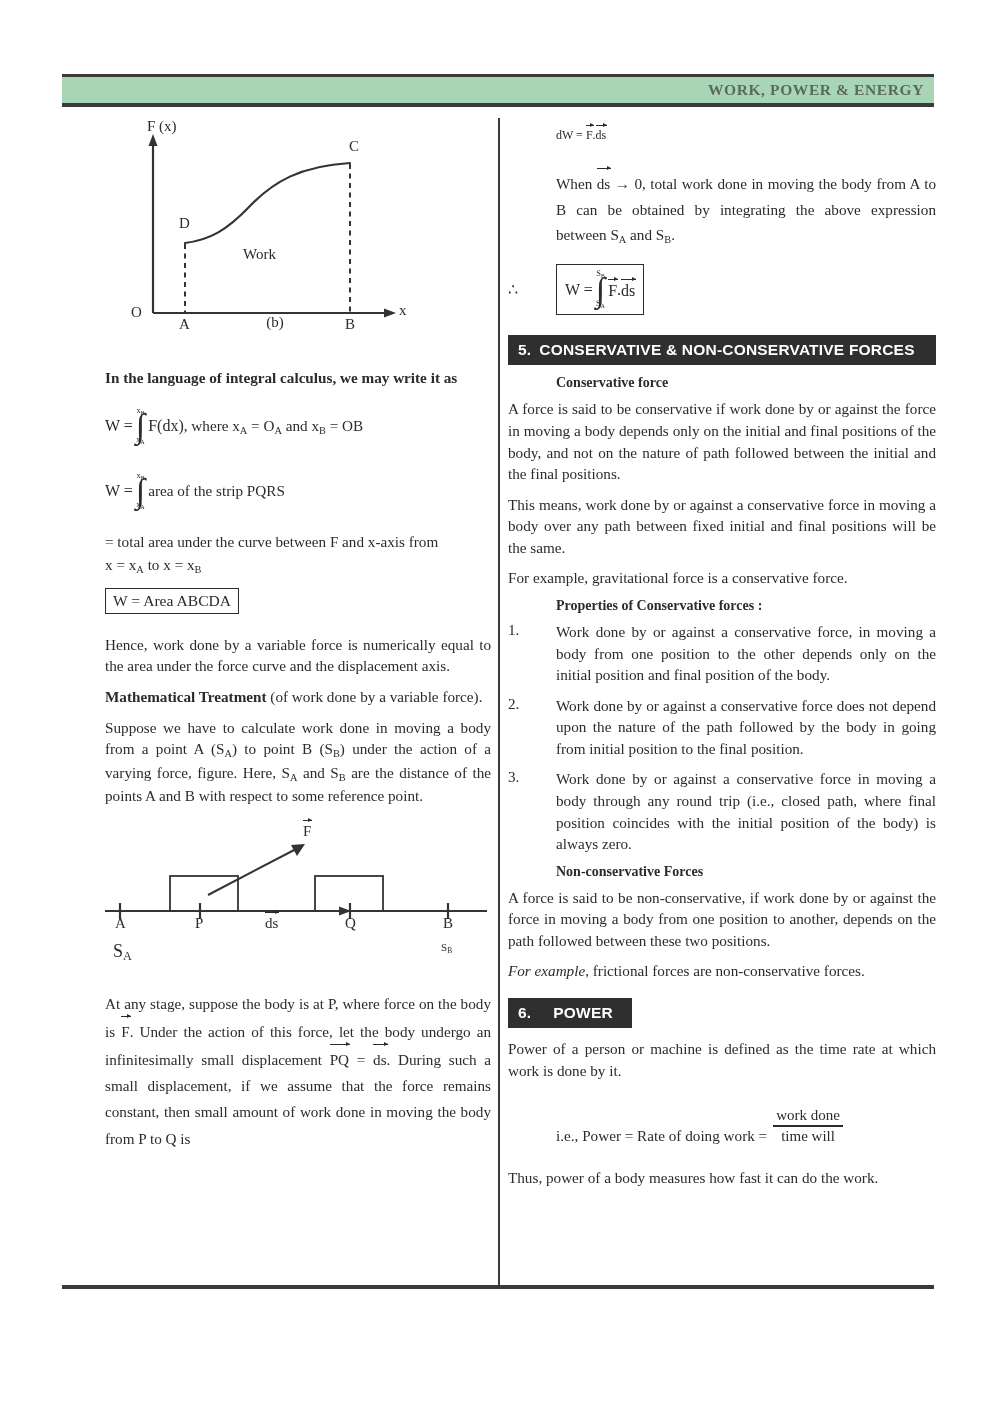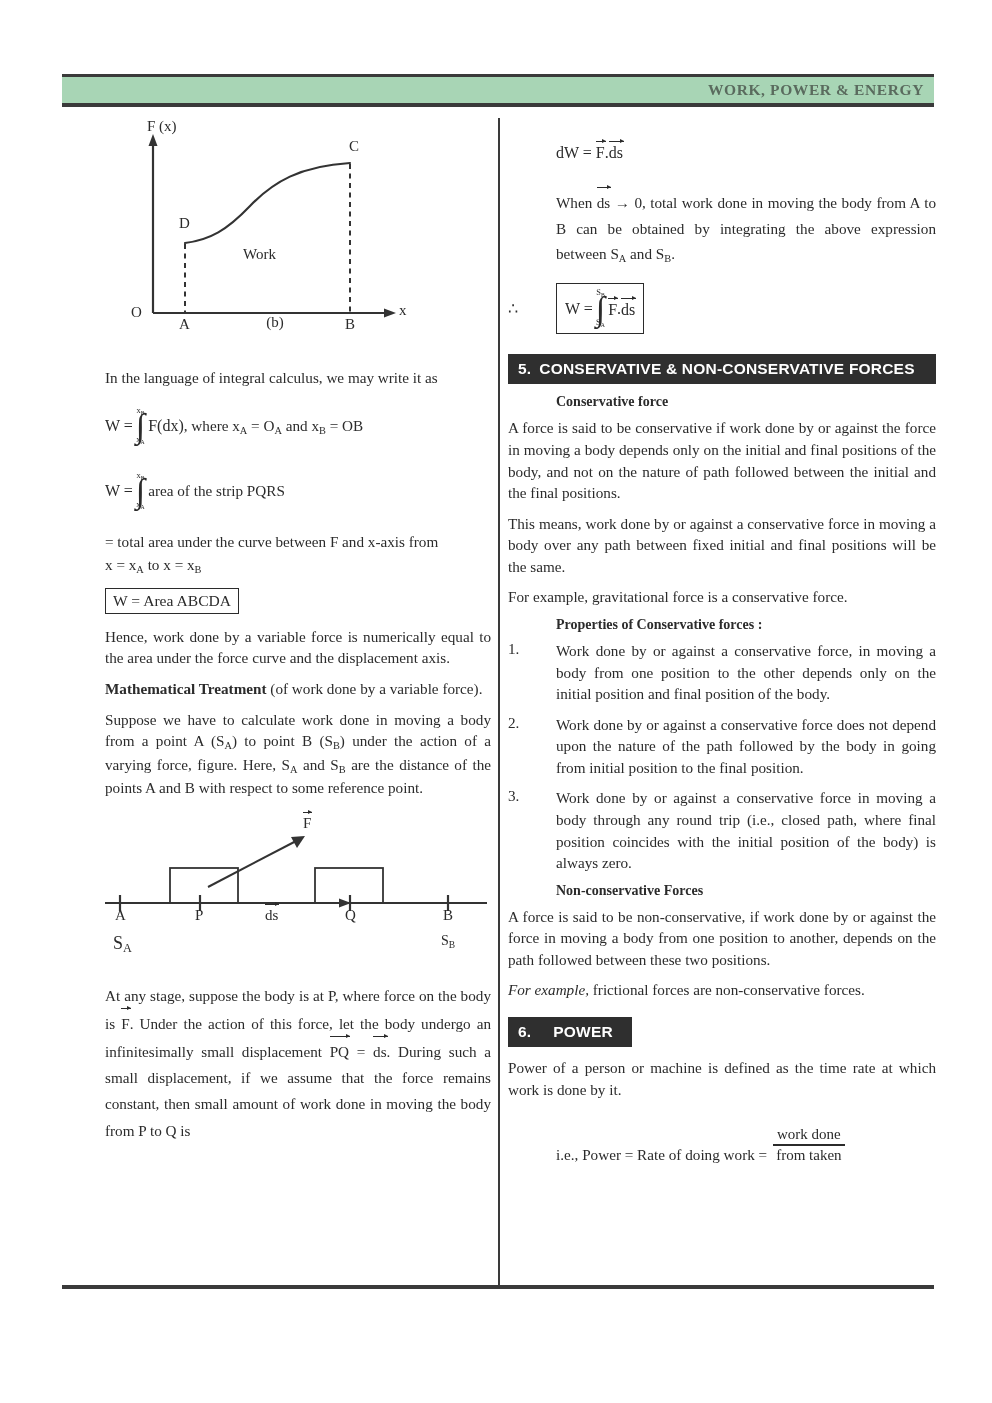--- a/index.html
+++ b/index.html
@@ -226,7 +226,7 @@
 
   <div class="colR">
 
-    <div style="margin-left:48px;font-size:16px;margin-top:24px;">
+    <div style="margin-left:48px;font-size:12px;margin-top:8px;">
       <span>dW = </span><span class="vec">F</span><span>.</span><span class="vec">ds</span>
     </div>
 

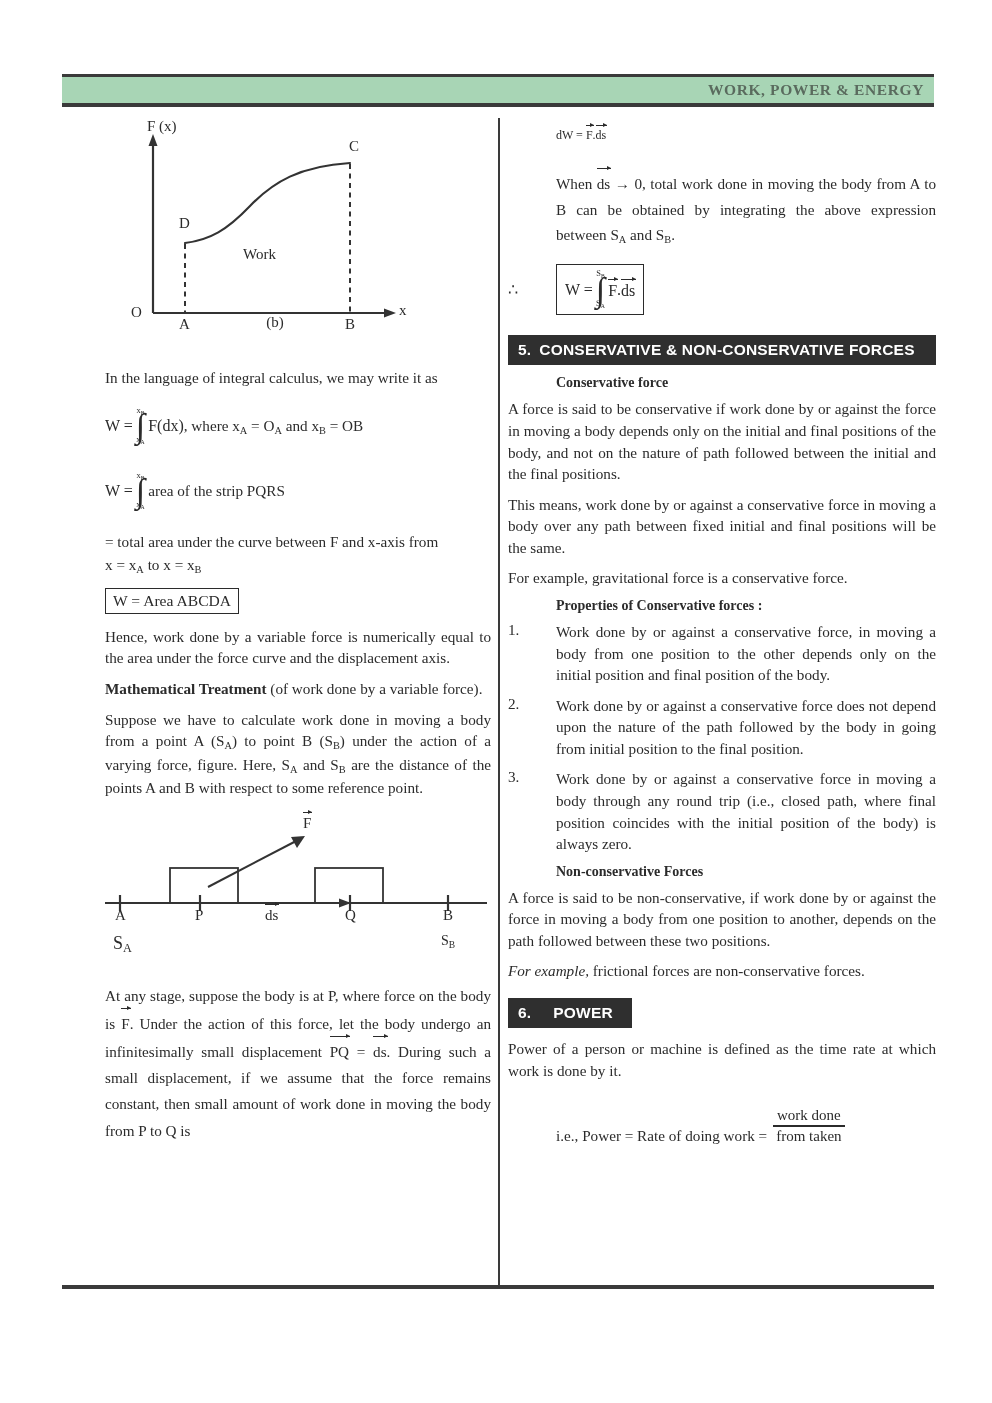--- a/index.html
+++ b/index.html
@@ -141,7 +141,7 @@
     <div style="height:236px;"></div>
 
 
-    <p class="t" style="margin-top:13px;">In the language of integral calculus, we may write it as</p>
+    <p class="t" style="margin-top:13px;font-weight:bold;">In the language of integral calculus, we may write it as</p>
 
     <div class="eq" style="margin-top:18px;">
       <span>W =</span>

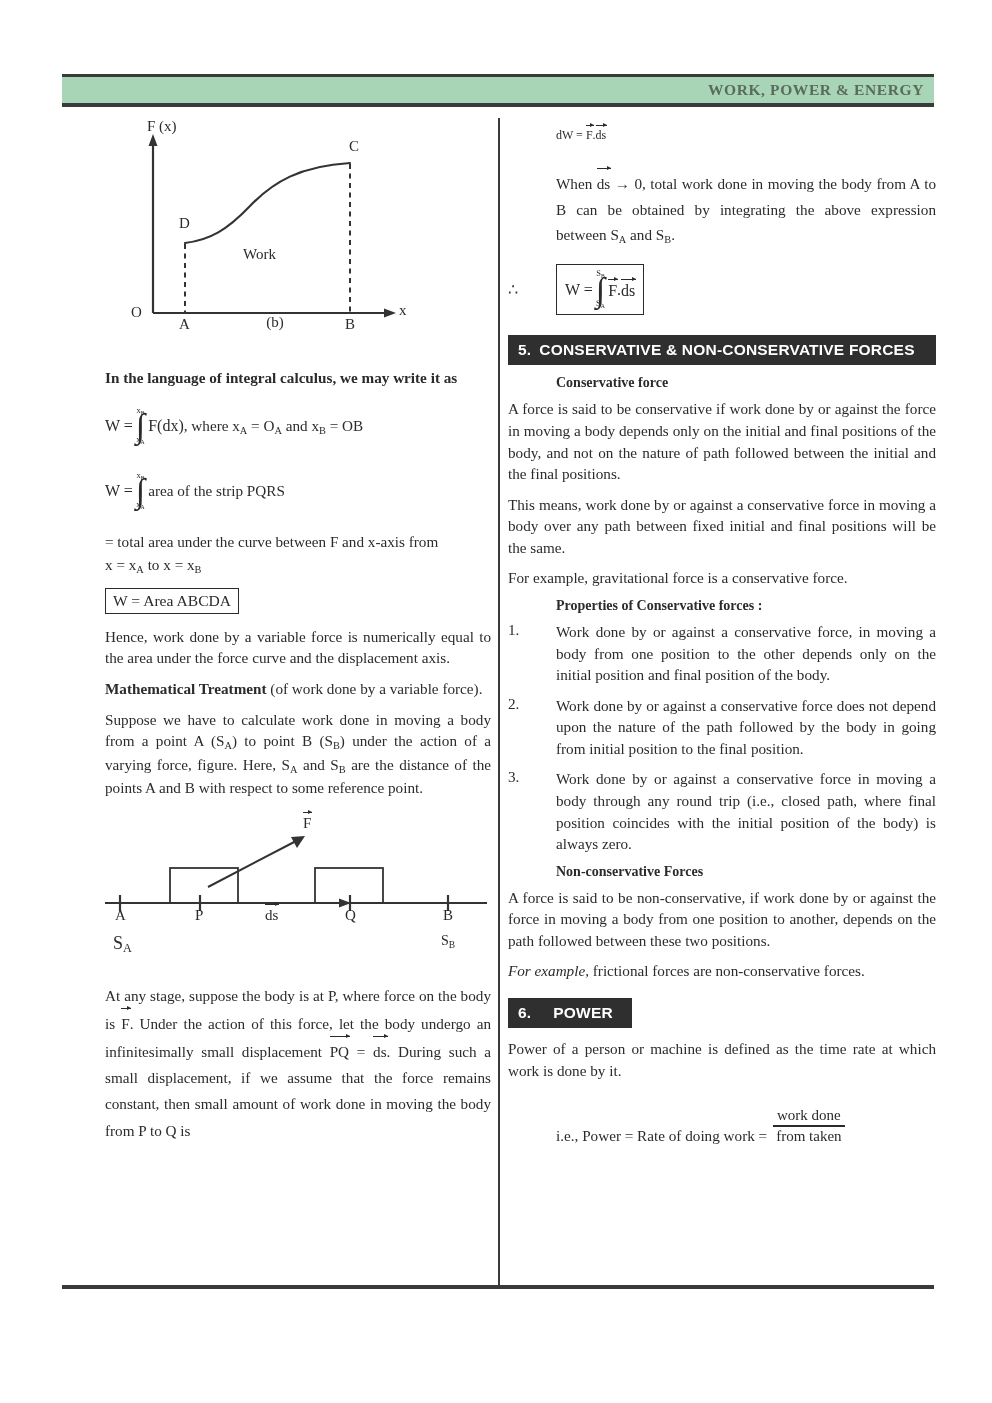--- a/index.html
+++ b/index.html
@@ -171,7 +171,7 @@
       <span>x = x</span><sub>A</sub><span> to x = x</span><sub>B</sub>
     </p>
 
-    <div style="margin:10px 0 12px 0;">
+    <div style="margin:10px 0 20px 0;">
       <span class="boxed">W = Area  ABCDA</span>
     </div>
 

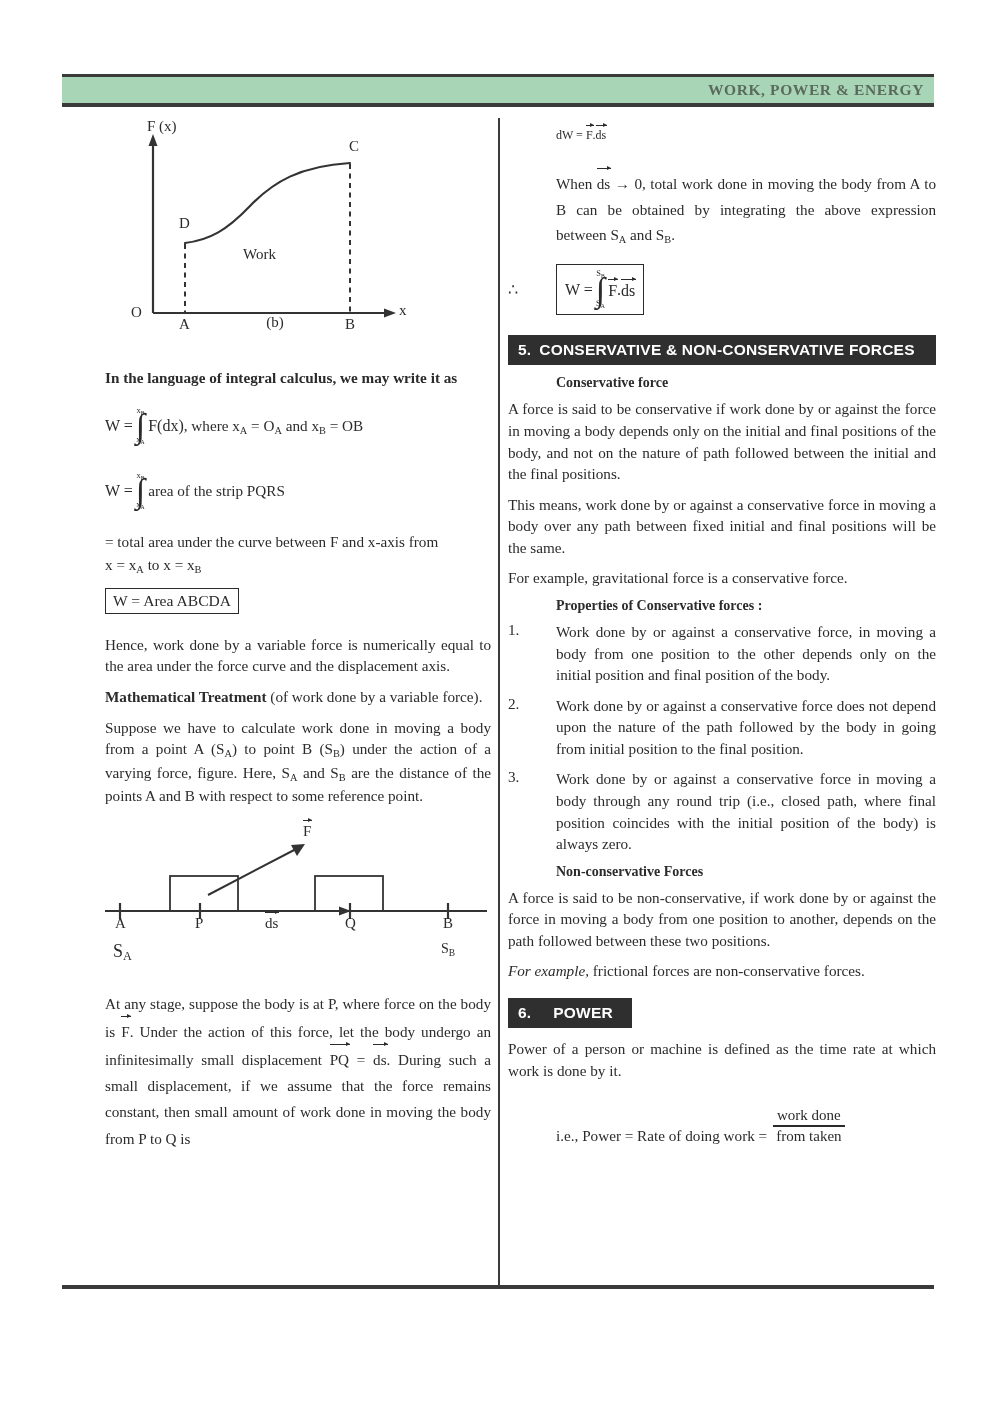--- a/index.html
+++ b/index.html
@@ -215,7 +215,7 @@
         <span class="vec">ds</span>
       </div>
       <div style="position:absolute;left:8px;top:122px;font-size:18px;"><span>S</span><sub>A</sub></div>
-      <div style="position:absolute;left:336px;top:122px;font-size:14px;"><span>S</span><sub>B</sub></div>
+      <div style="position:absolute;left:336px;top:122px;font-size:11px;"><span>S</span><sub>B</sub></div>
     </div>
 
     <p class="t" style="line-height:1.72;margin-top:22px;">

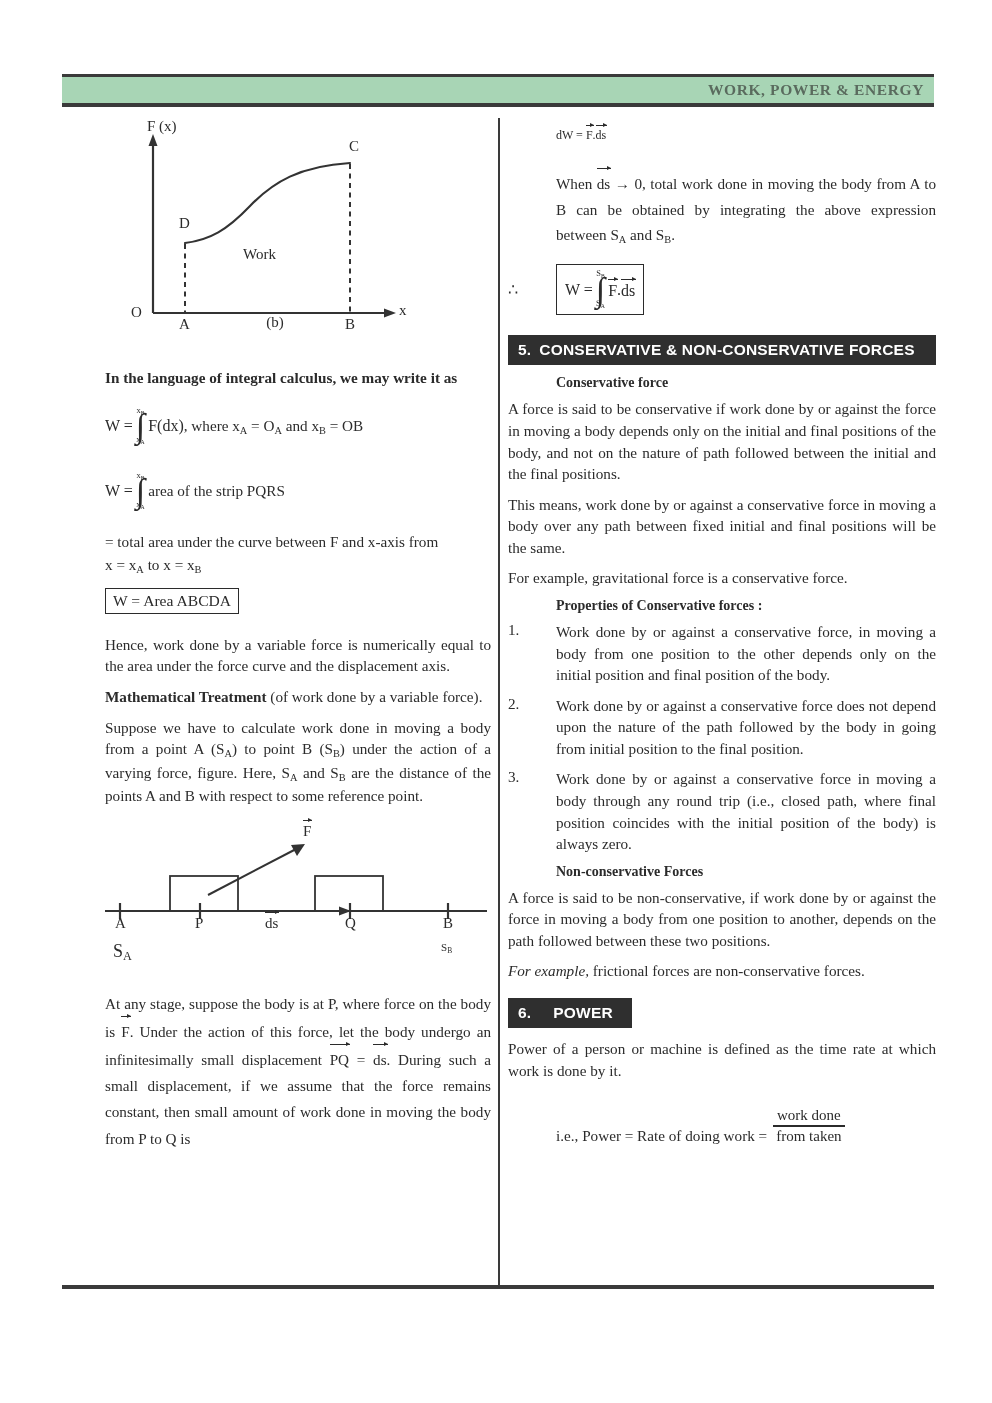--- a/index.html
+++ b/index.html
@@ -292,7 +292,7 @@
       <span class="fracbox" style="margin-left:6px;">
         <span class="num">work  done</span>
         <span class="bar"></span>
-        <span class="den">from  taken</span>
+        <span class="den">time  will</span>
       </span>
     </div>
 

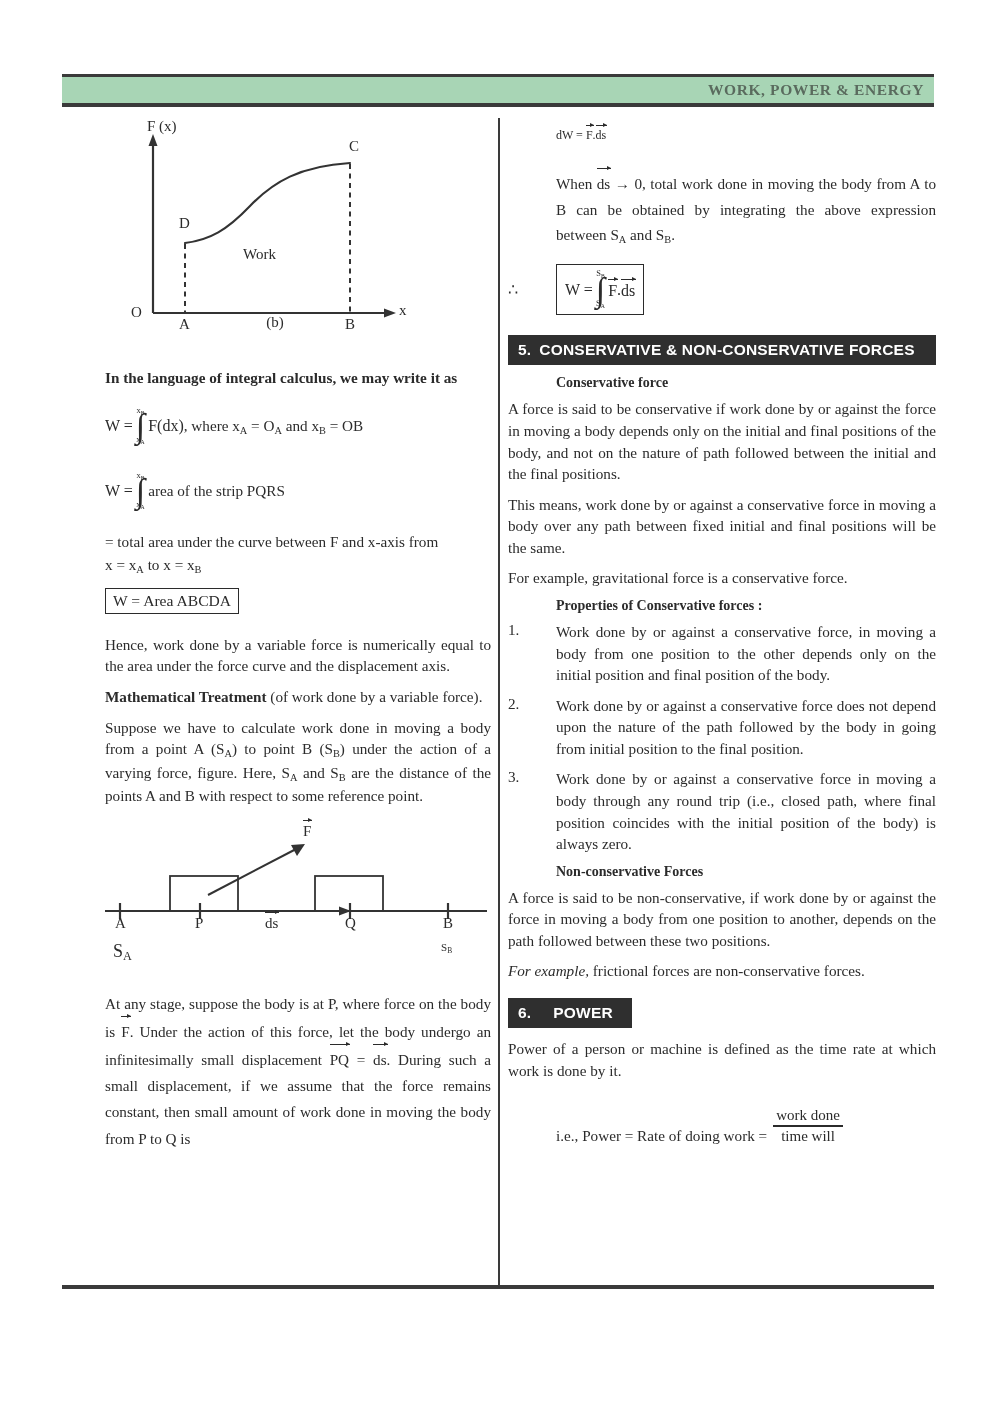--- a/index.html
+++ b/index.html
@@ -296,6 +296,7 @@
       </span>
     </div>
 
+    <p class="t rbody">Thus, power of a body measures how fast it can do the work.</p>
 
   </div>
 

